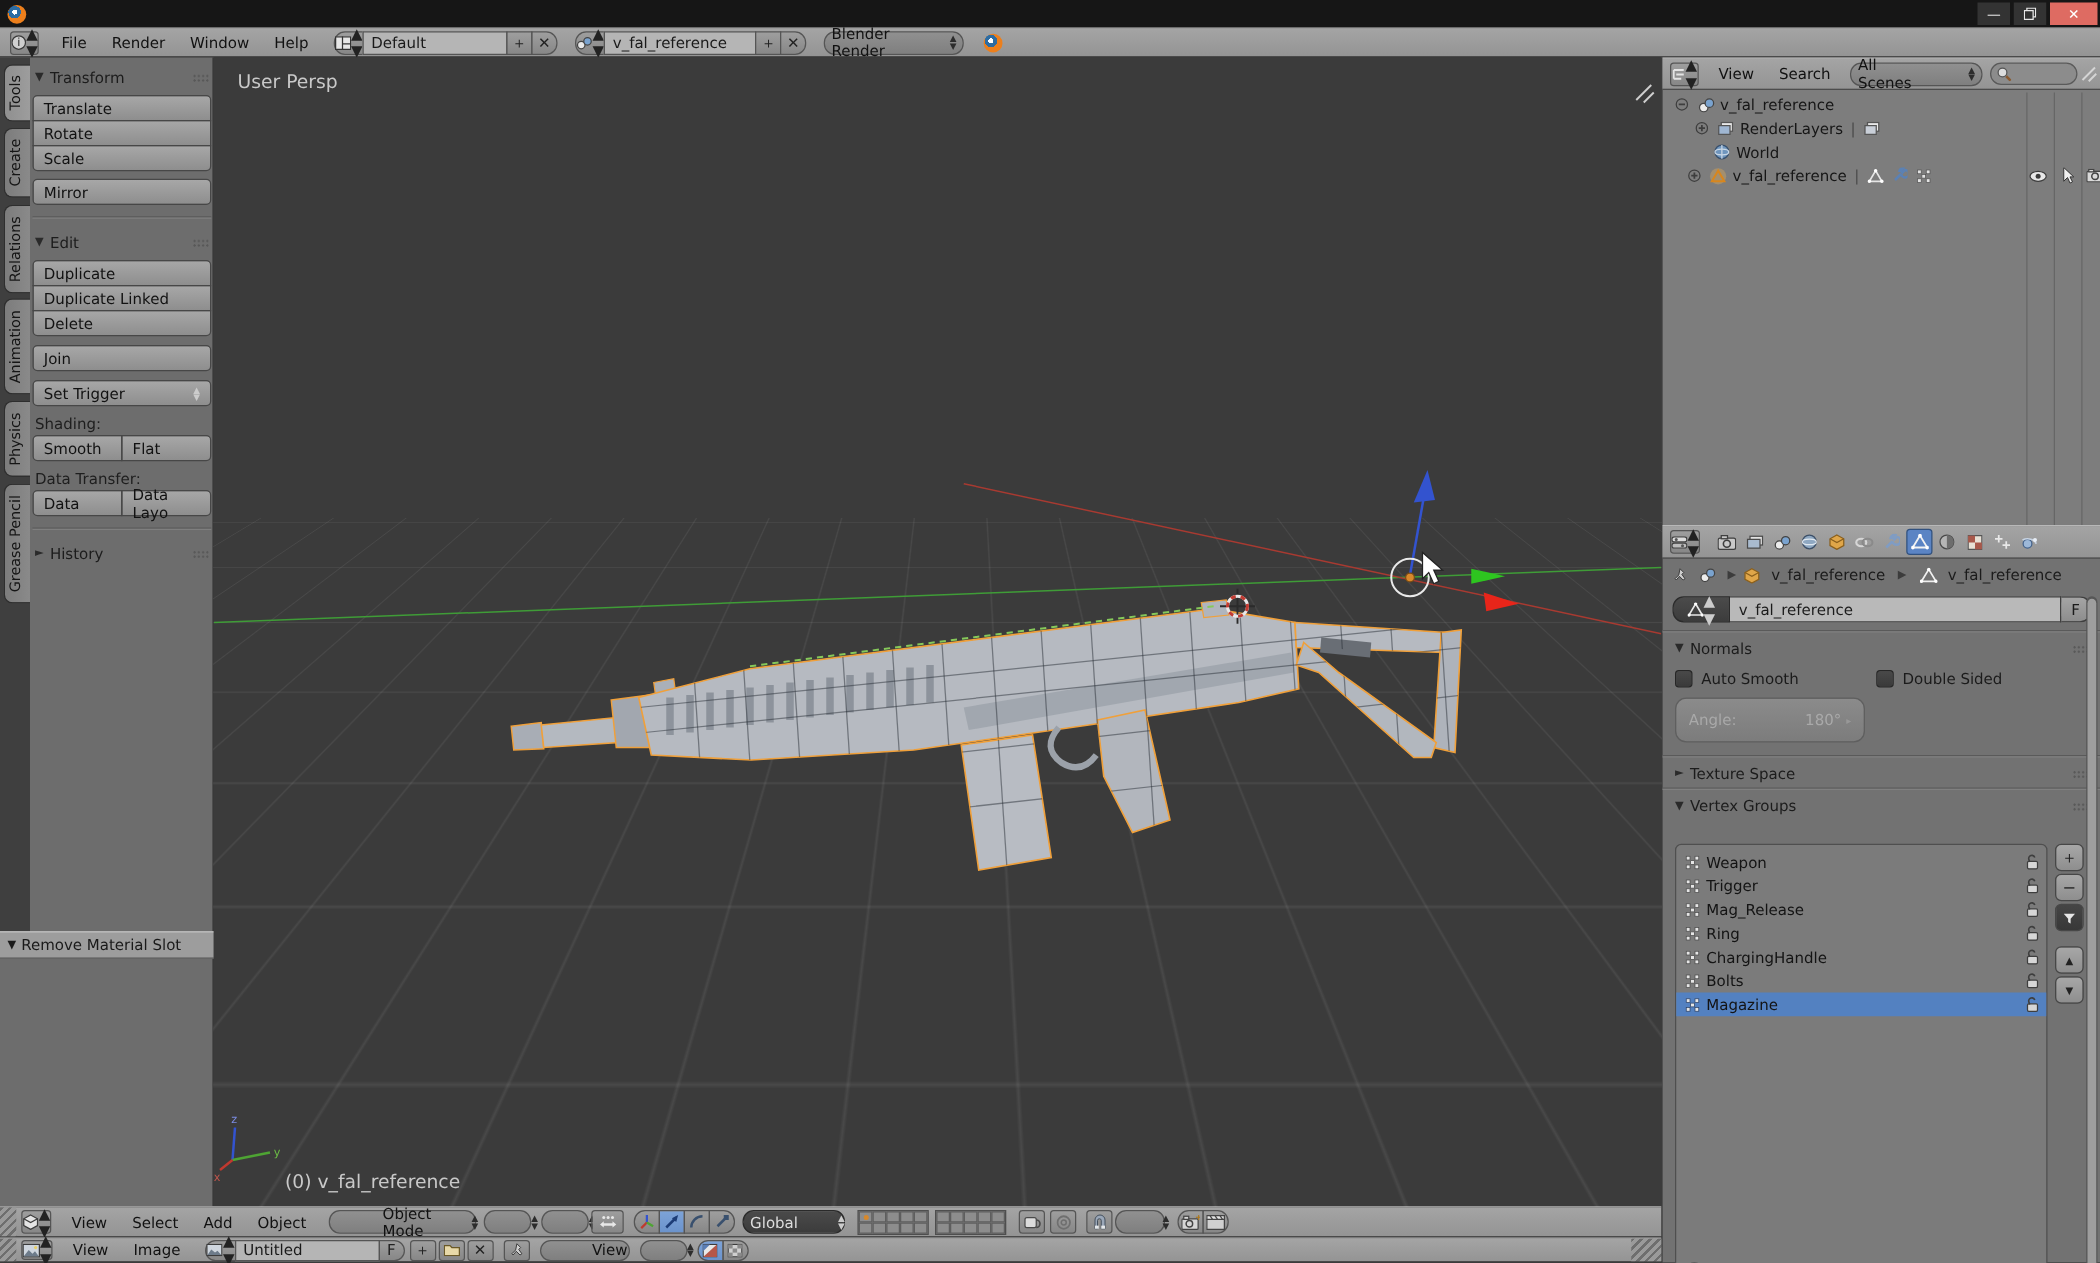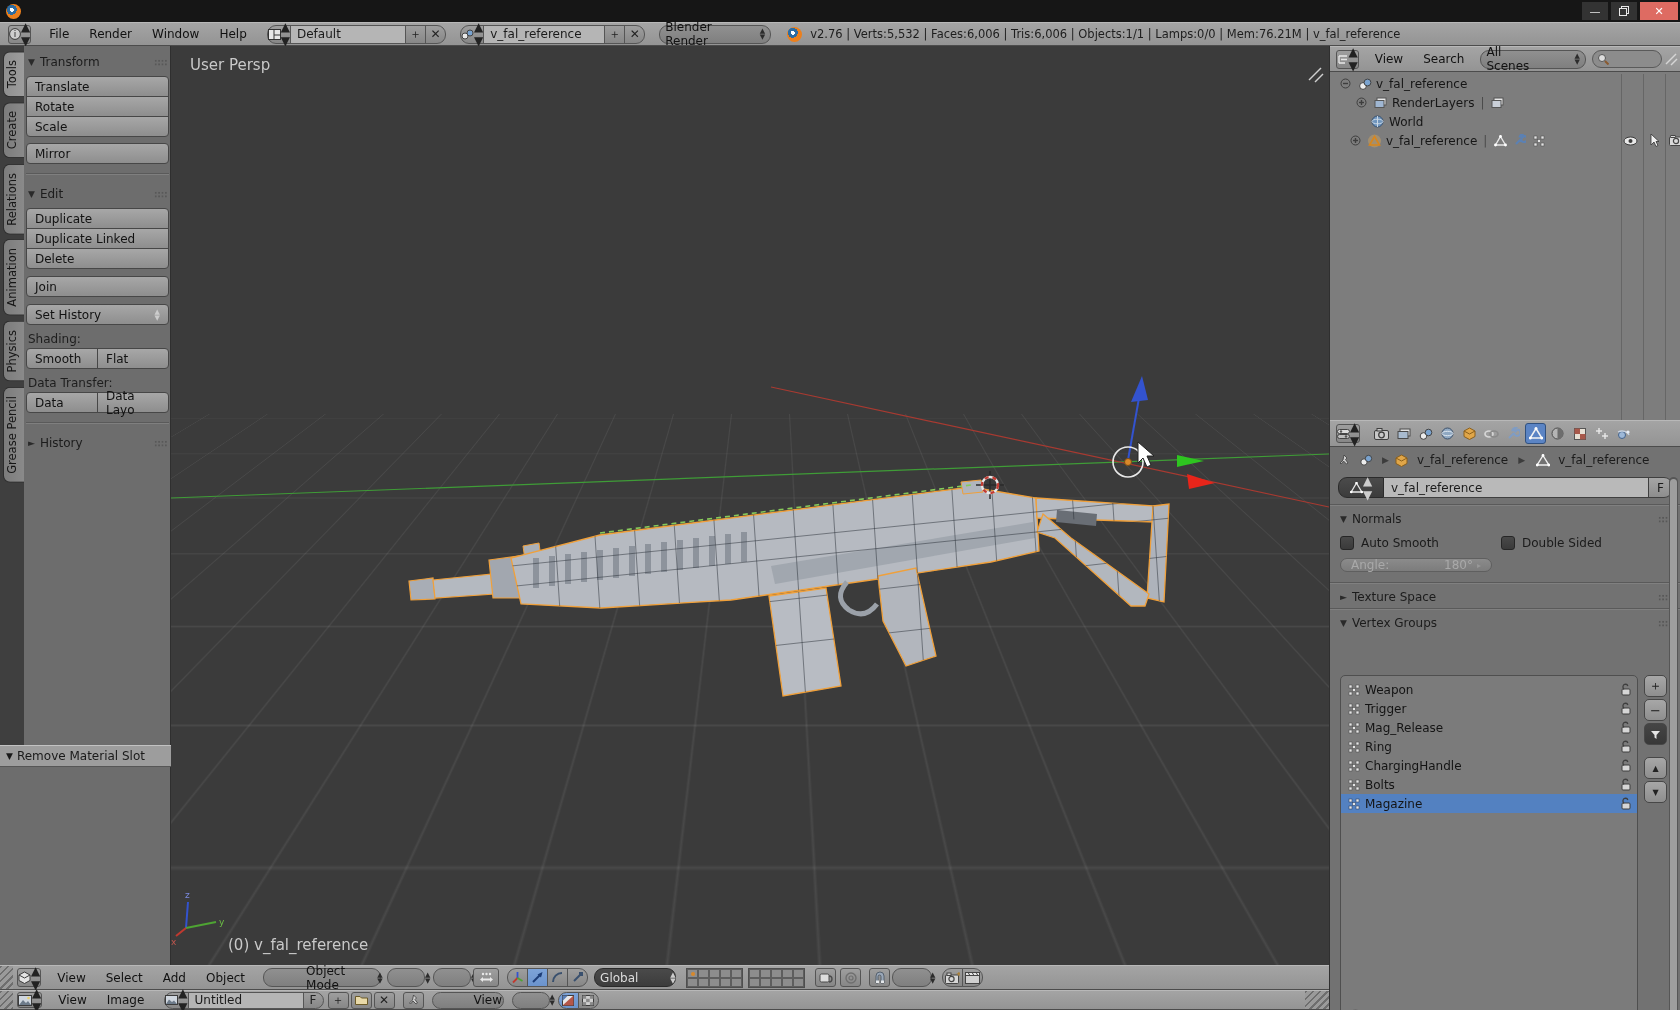--- a/index.html
+++ b/index.html
@@ -175,7 +175,6 @@
     <span class="arr" style="margin-left:auto;">▲<br>▼</span>
   </div>
   <span class="blogo" style="margin-left:16px;"></span>
-  <span style="margin-left:8px;font-size:11.5px;color:#1d1d1d;white-space:nowrap;">v2.76 | Verts:5,532 | Faces:6,006 | Tris:6,006 | Objects:1/1 | Lamps:0/0 | Mem:76.21M | v_fal_reference</span>
 </div>
 
 <div id="shelf">

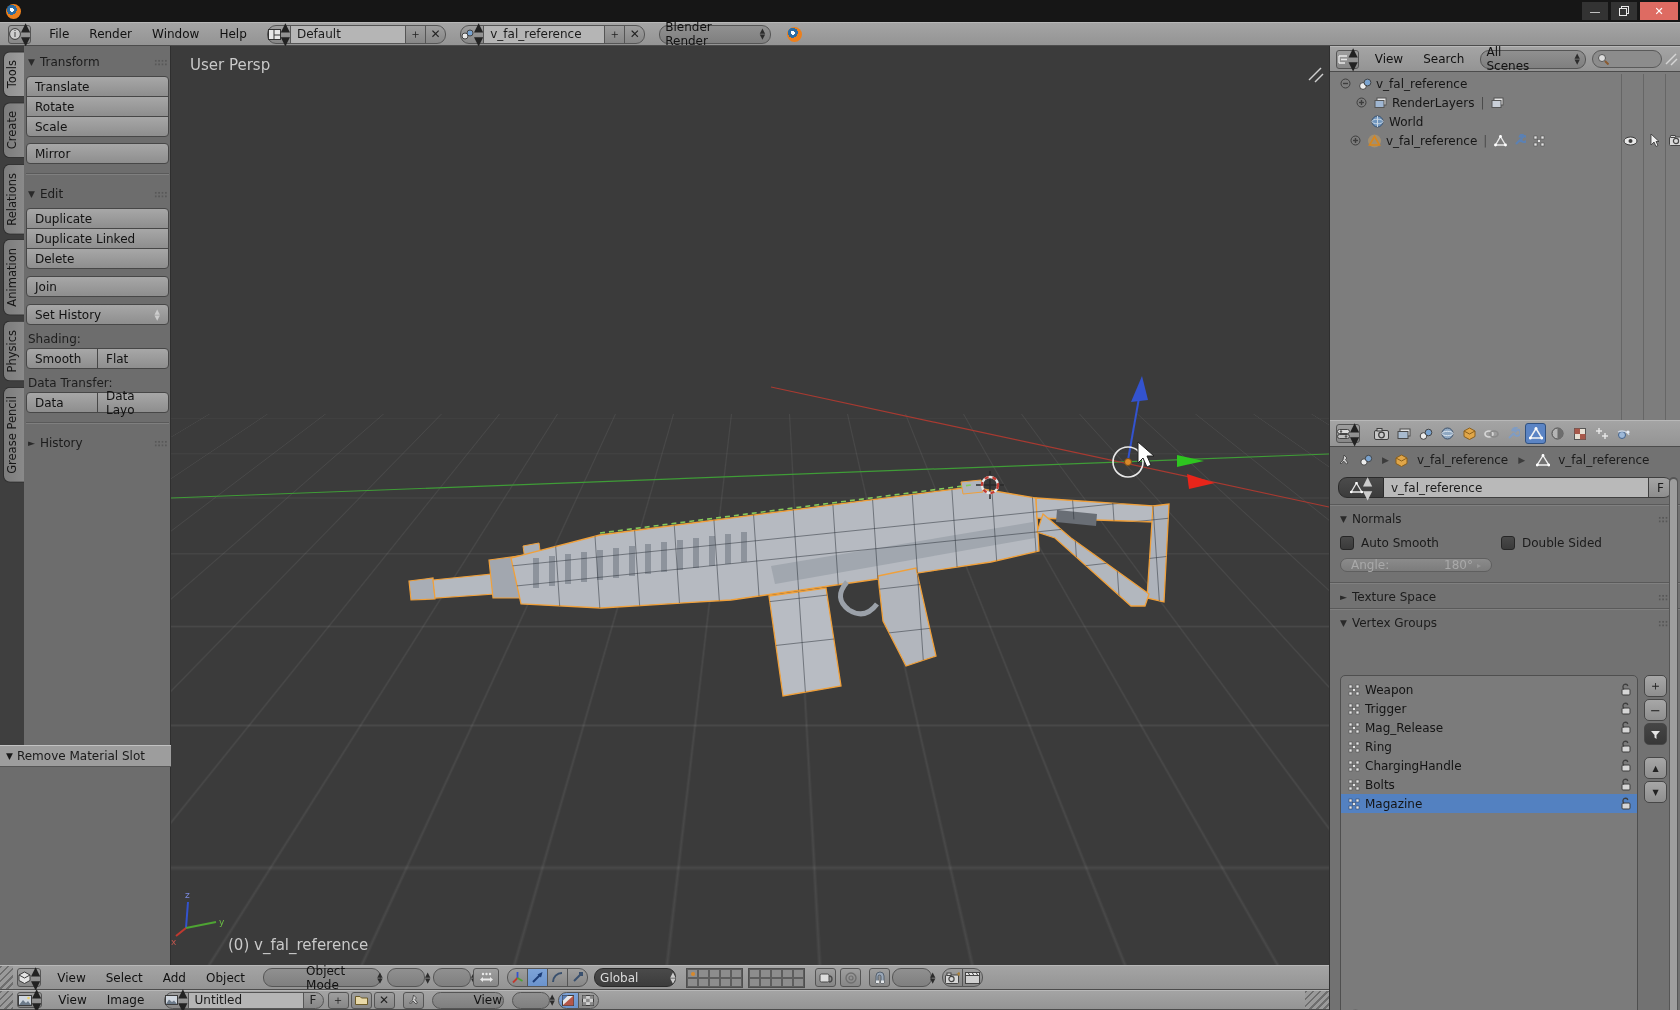--- a/index.html
+++ b/index.html
@@ -207,7 +207,7 @@
     <div class="sbtn last">Delete</div>
     <div class="sbtn" style="border-radius:4px;margin-top:7px;">Join</div>
     <div class="sbtn darkbtn" style="border-radius:4px;margin-top:7px;">
-      <span>Set History</span>
+      <span>Set Trigger</span>
       <span class="arr" style="margin-left:auto;font-size:7px;line-height:6px;display:flex;flex-direction:column;align-items:center;color:#ccc;">▲<br>▼</span>
     </div>
     <div class="slabel">Shading:</div>

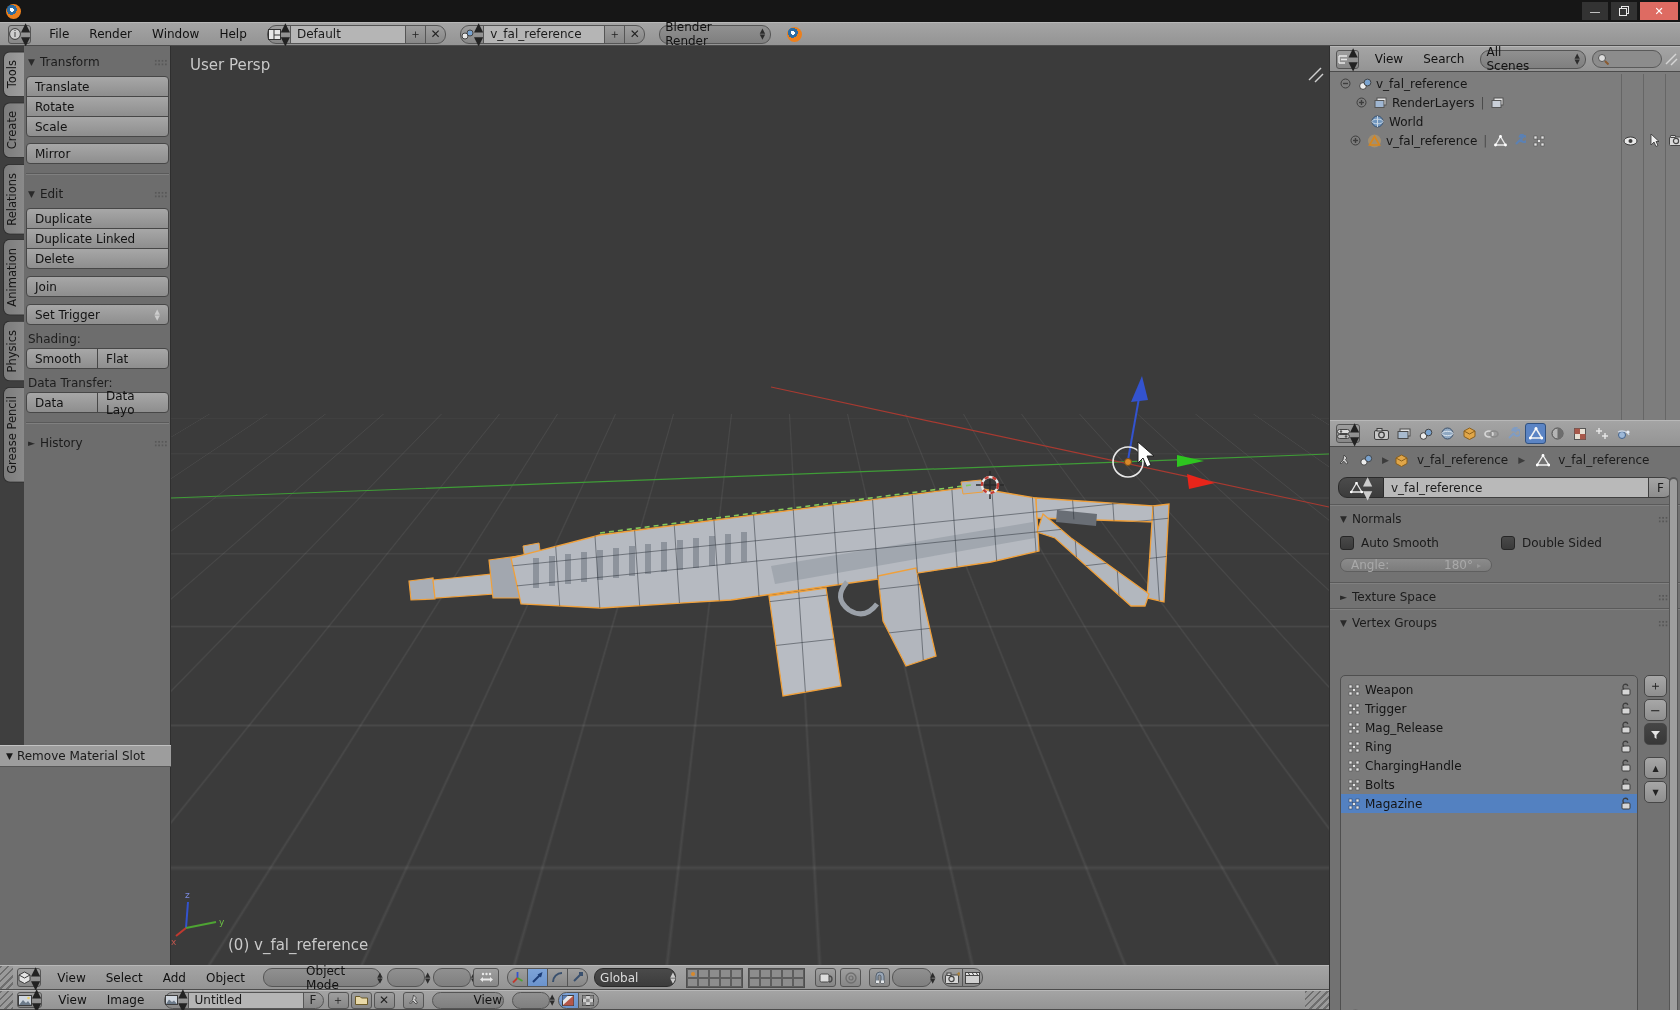--- a/index.html
+++ b/index.html
@@ -95,7 +95,7 @@
     border-radius:0 9px 9px 0; display:flex; align-items:center; justify-content:center; }
   .pline { border-top:1px solid #5a5a5a; border-bottom:1px solid #808080; }
   .chk { width:14px; height:14px; border-radius:3px; background:linear-gradient(#494949,#3a3a3a); border:1px solid #262626; margin-right:7px; }
-  .slider { width:152px; height:14px; border-radius:9px; background:linear-gradient(#8b8b8b,#7c7c7c); border:1px solid #5f5f5f;
+  .slider { width:152px; height:36px; border-radius:9px; background:linear-gradient(#8b8b8b,#7c7c7c); border:1px solid #5f5f5f;
     display:flex; align-items:center; color:#a9a9a9; padding:0 10px; }
   .vglist { position:absolute; left:10px; top:228px; width:298px; height:356px; background:#7b7b7b; border:1px solid #4f4f4f; border-radius:5px; }
   .vgrow { height:19px; display:flex; align-items:center; padding:0 5px; color:#141414; }

